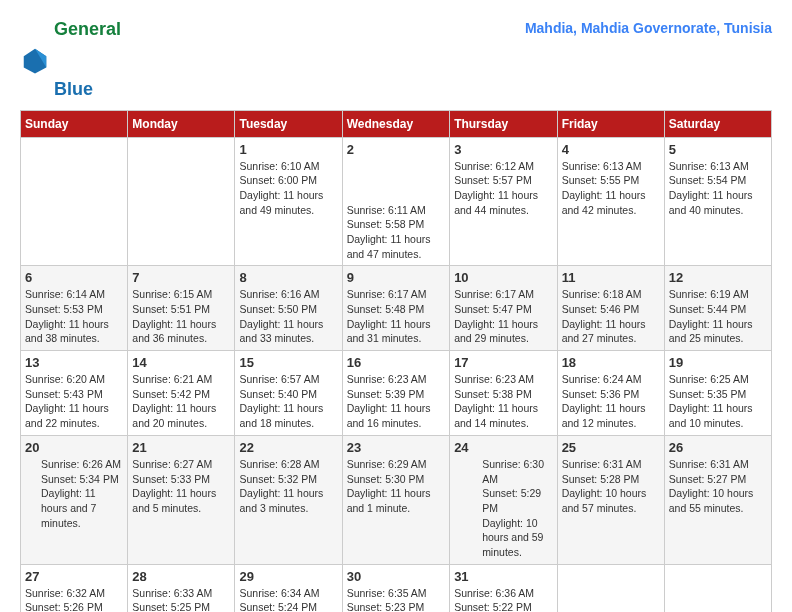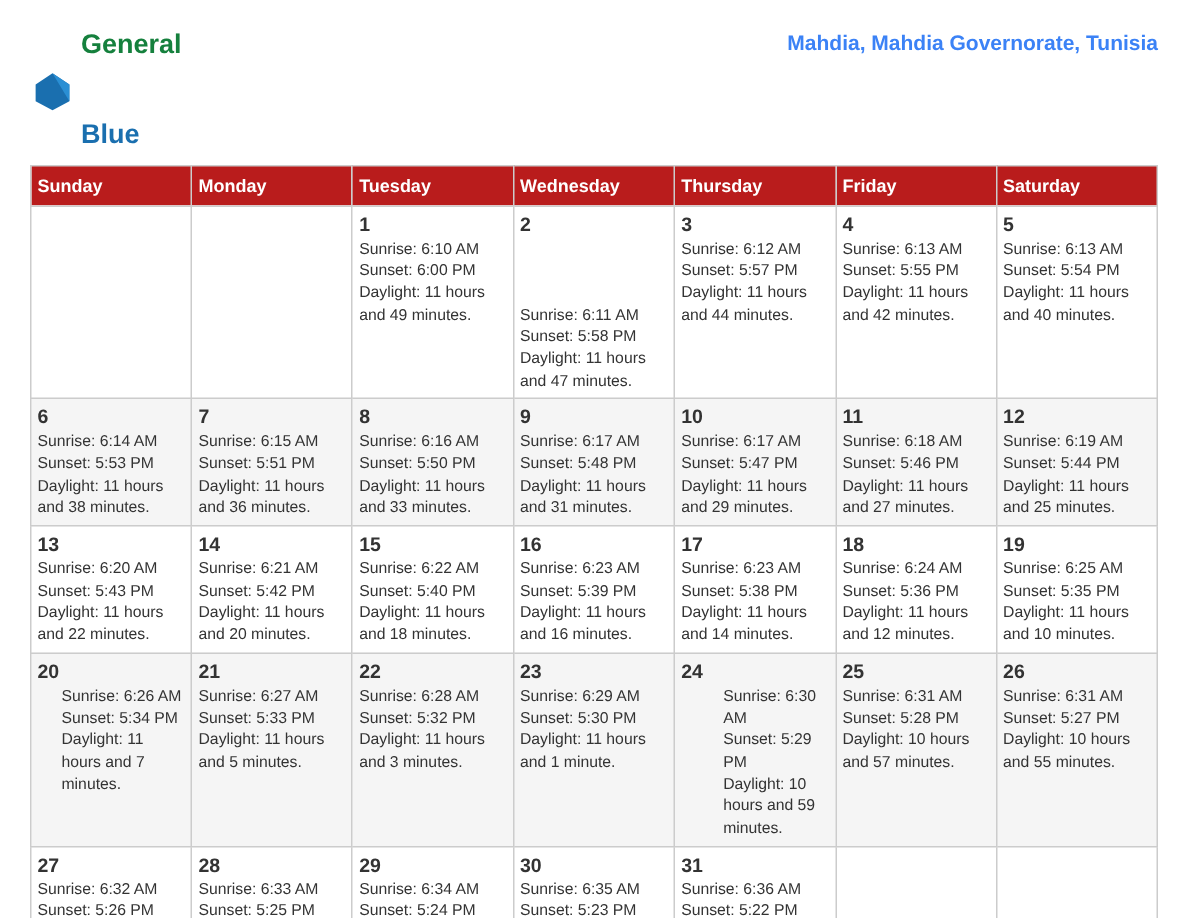--- a/index.html
+++ b/index.html
@@ -220,7 +220,7 @@
         </td>
         <td>
           <span class="day-num">15</span>
-          <div class="day-info" style="white-space: pre-line;">Sunrise: 6:22 AM
+          <div class="day-info" style="white-space: pre-line;">Sunrise: 6:57 AM
 Sunset: 5:40 PM
 Daylight: 11 hours and 18 minutes.</div>
         </td>

